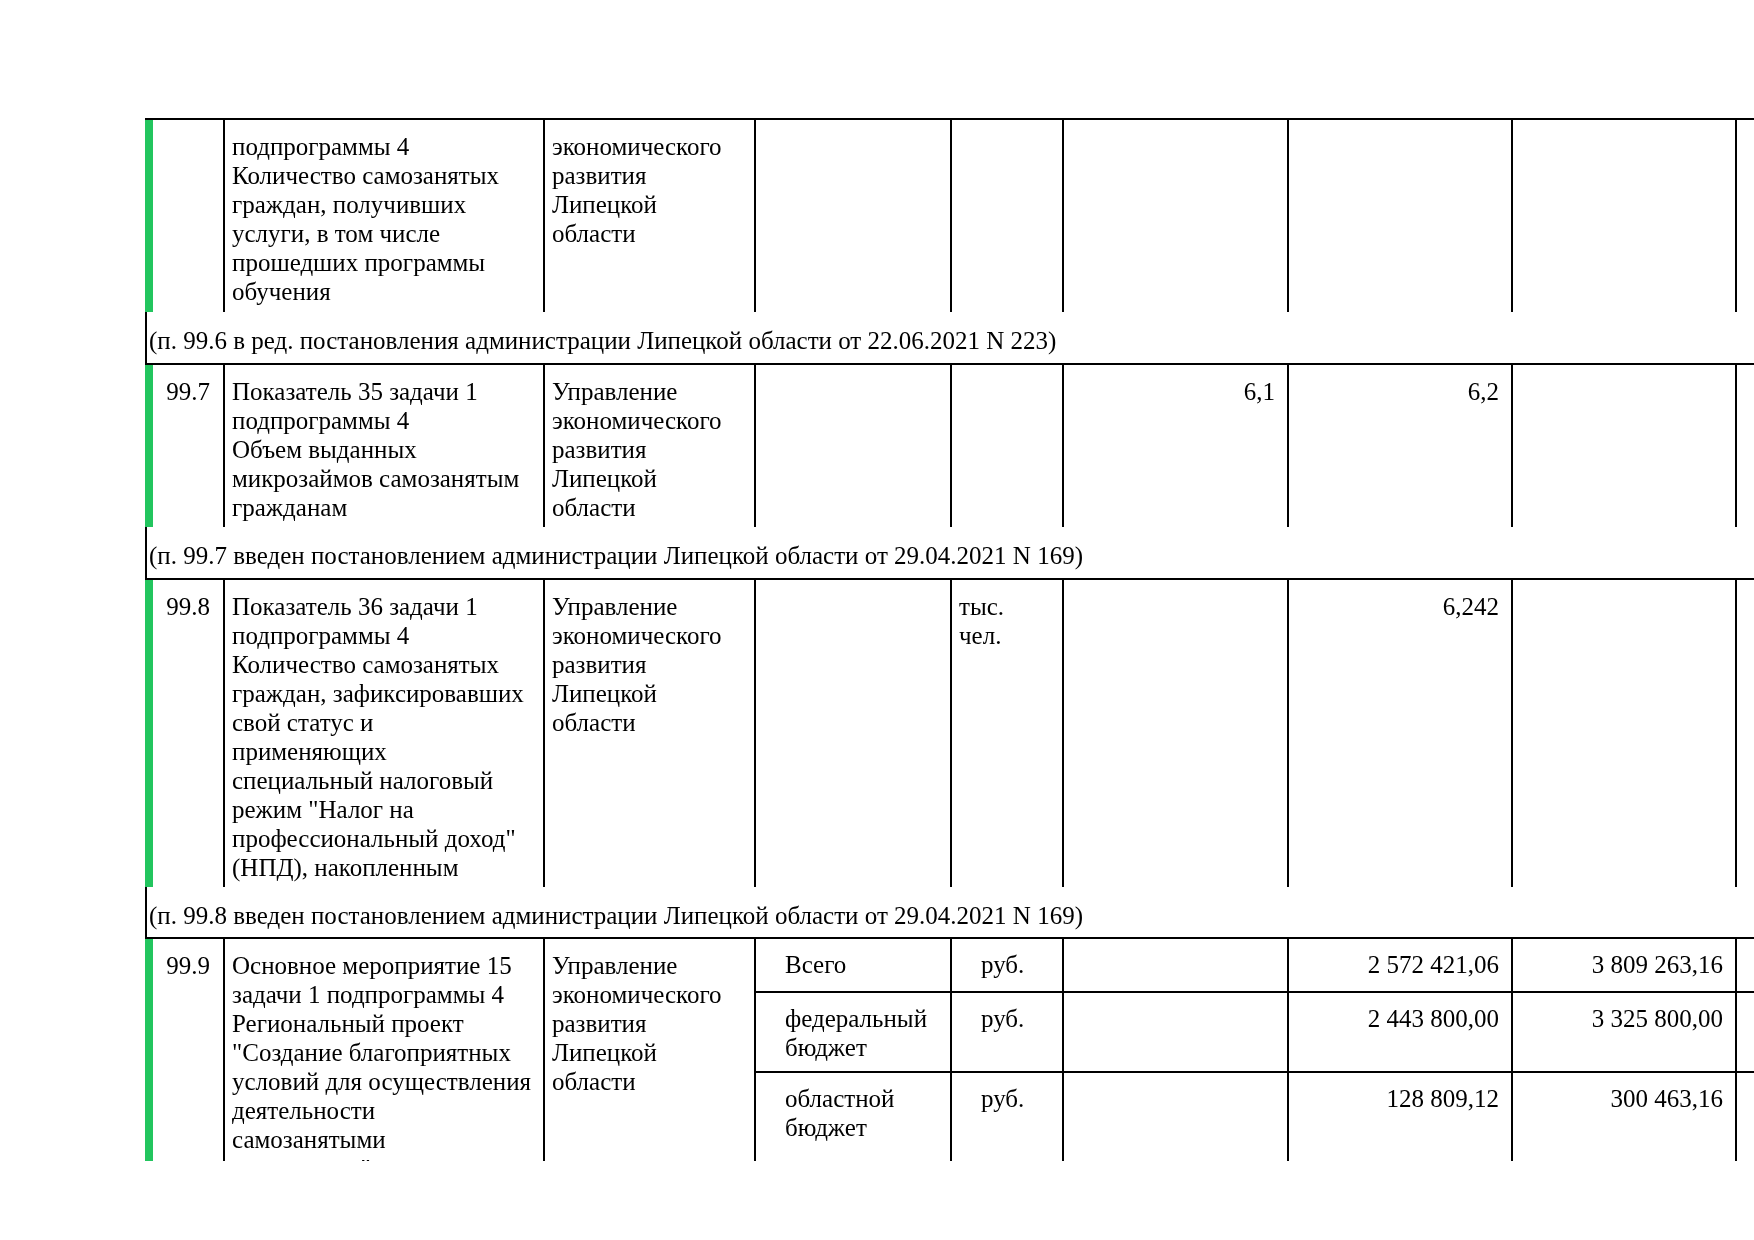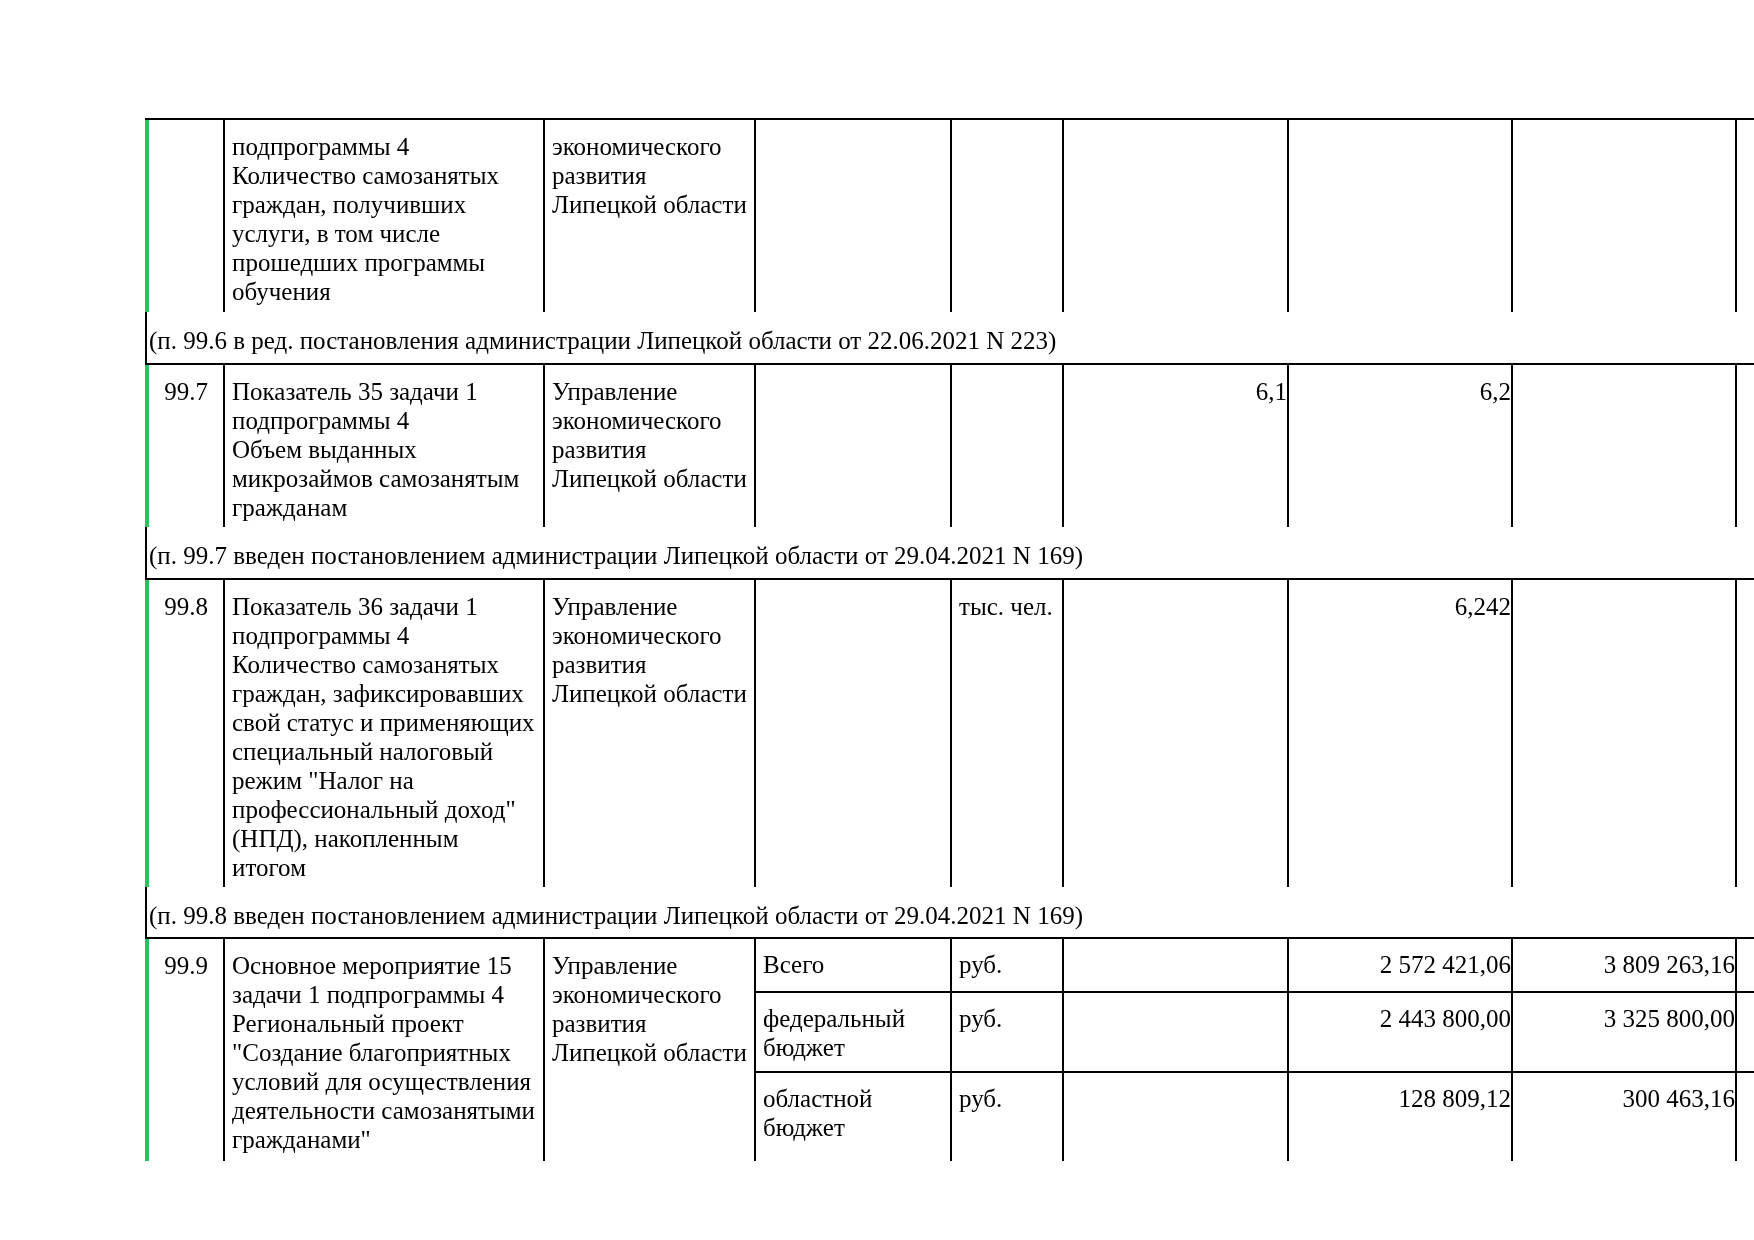--- a/index.html
+++ b/index.html
@@ -25,7 +25,7 @@
 
   .c {
     border-right: 2px solid #000;
-    padding: 12px 0 0 7px;
+    padding: 12px 12px 0 7px;
     white-space: pre-line;
     overflow: hidden;
   }

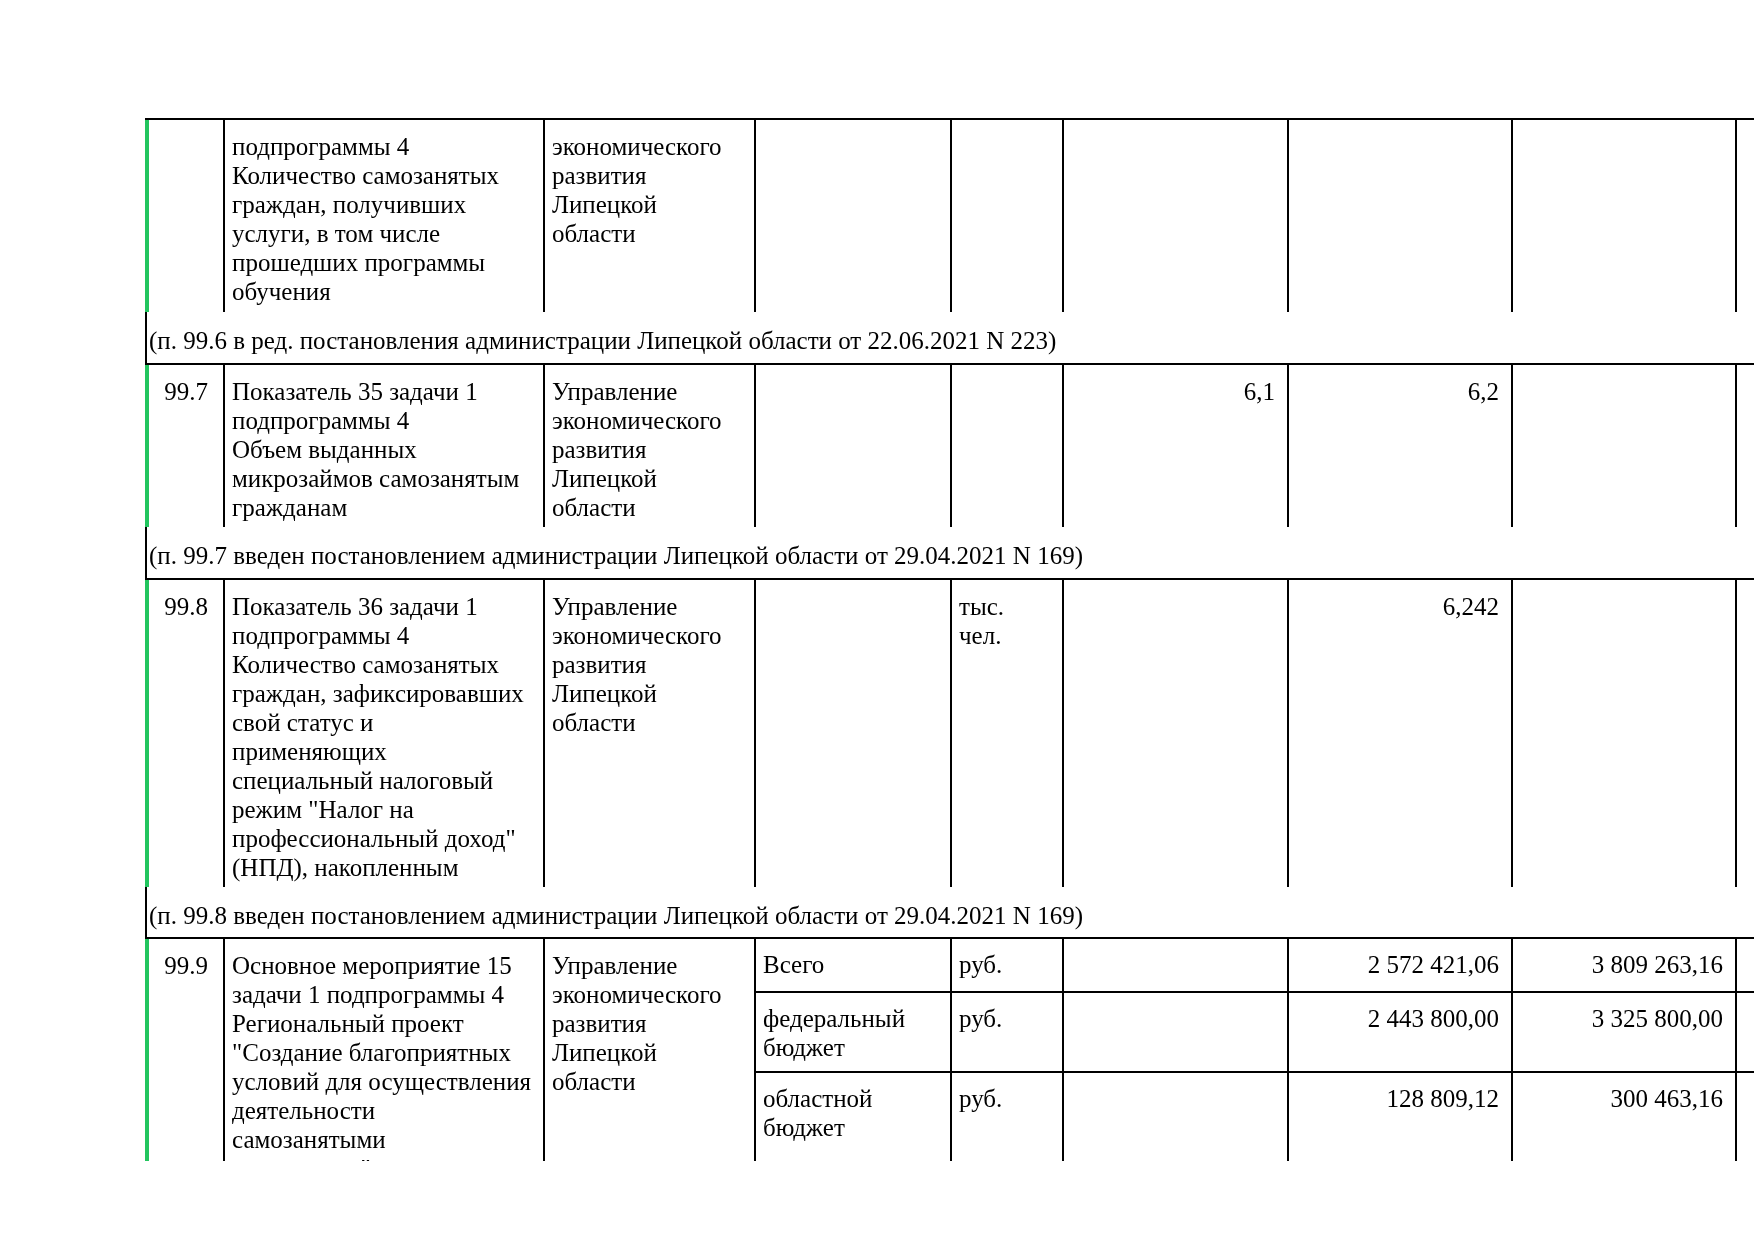--- a/index.html
+++ b/index.html
@@ -29,7 +29,7 @@
     white-space: pre-line;
     overflow: hidden;
   }
-  .c.first { border-left: 4px solid #22c55e; }
+  .c.first { border-left: 8px solid #22c55e; }
   .c.num { text-align: center; padding-left: 2px; padding-right: 2px; }
   .c.val { text-align: right; }
 

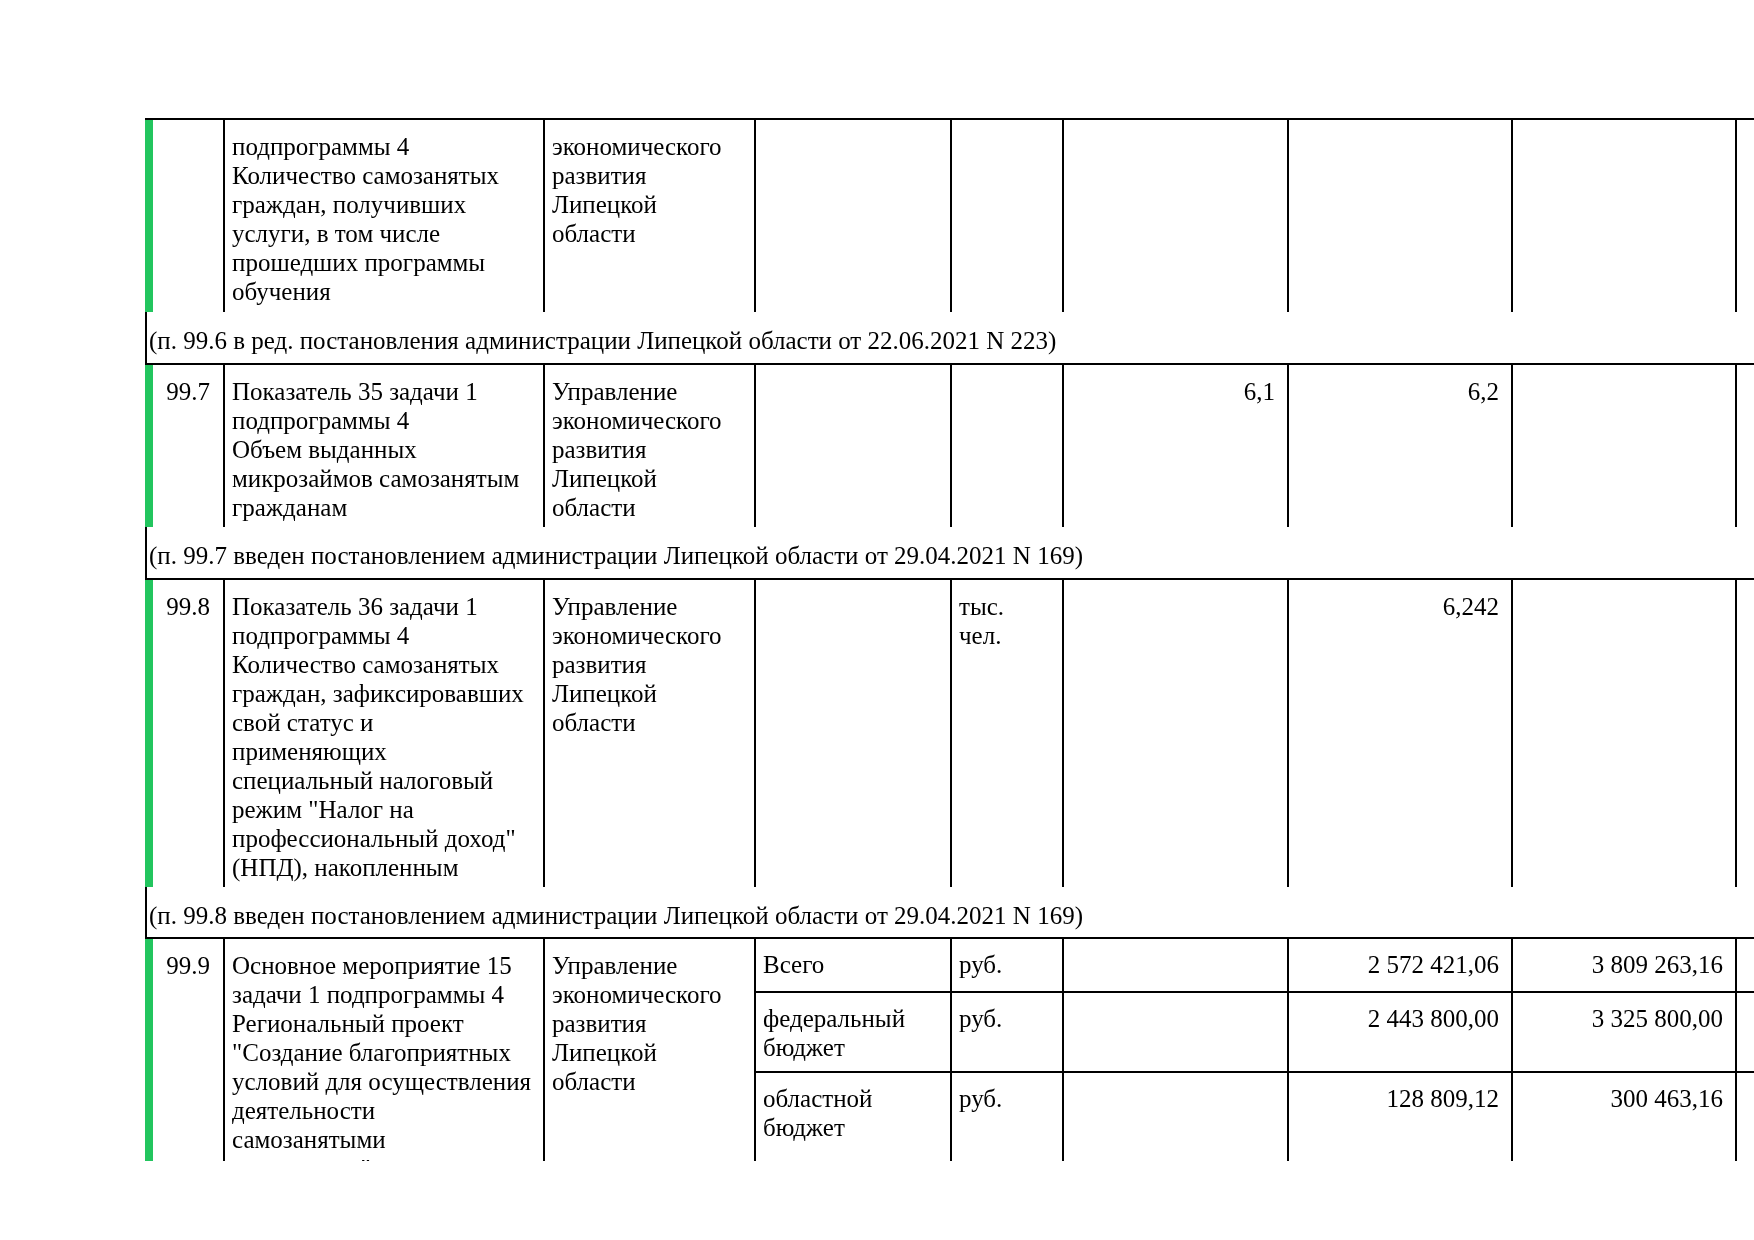--- a/index.html
+++ b/index.html
@@ -57,7 +57,7 @@
     overflow: hidden;
   }
   .subrow + .subrow { border-top: 2px solid #000; }
-  .subrow .c { padding-top: 11px; }
+  .subrow .c { padding-top: 11px; margin-left: 22px; }
 </style>
 </head>
 <body>

